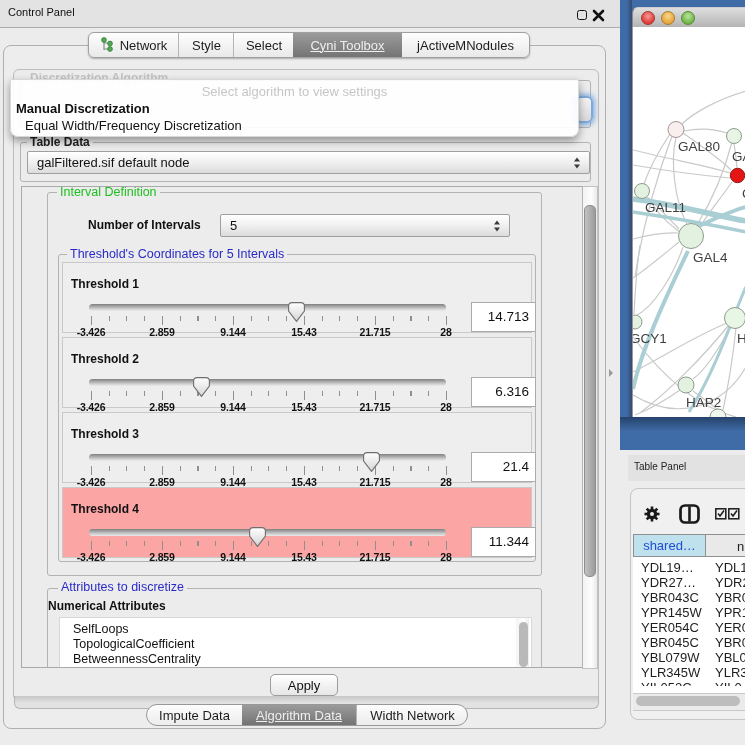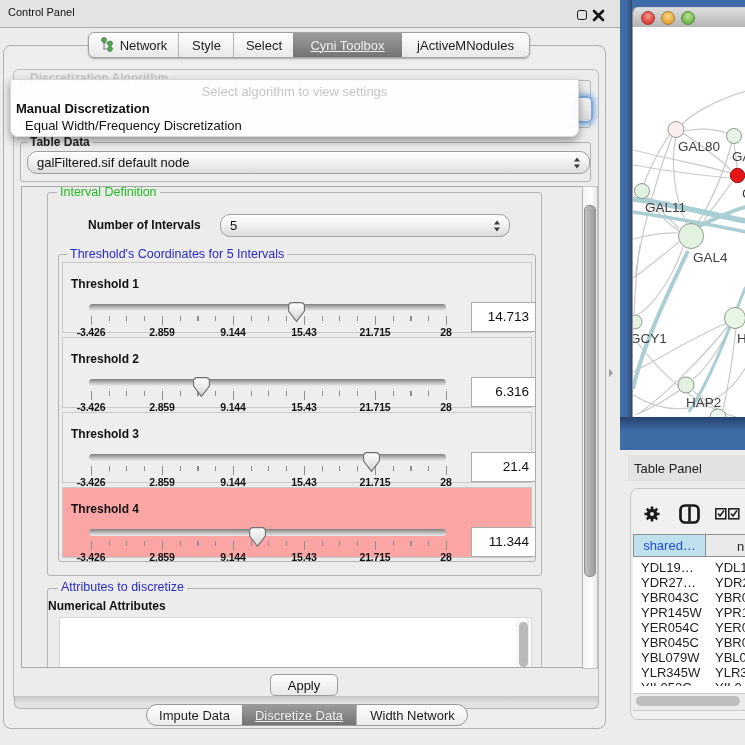--- a/index.html
+++ b/index.html
@@ -6,7 +6,7 @@
   body{width:745px;height:745px;position:relative;overflow:hidden;
        font-family:"Liberation Sans", sans-serif;background:#ececec;}
   .abs{position:absolute;}
-  .combo{border:1px solid #9f9f9f;border-radius:10px;
+  .combo{border:1px solid #9f9f9f;border-radius:2px;
          background:linear-gradient(#ffffff,#eeeeee 55%,#dcdcdc);
          box-shadow:inset 0 1px 0 #fff;}
   .combo .ctext{position:absolute;left:9px;top:0;bottom:0;display:flex;align-items:center;

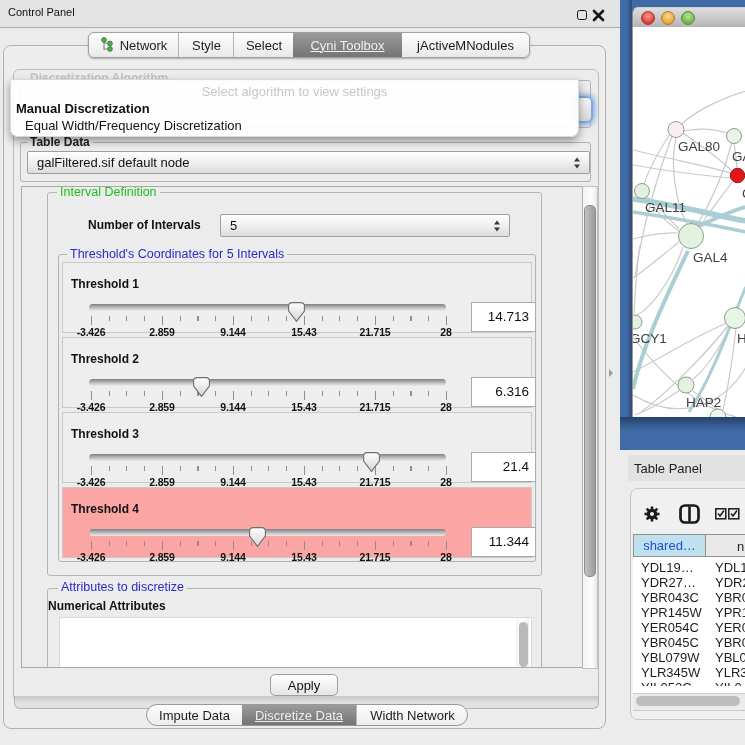--- a/index.html
+++ b/index.html
@@ -244,7 +244,7 @@
 
 <div class="abs" style="left:608px;top:450px;width:137px;height:295px;background:#ececec;"></div>
 <div class="abs" style="left:628px;top:455px;width:117px;height:26px;background:#e2e2e2;"></div>
-<div class="abs" style="left:634px;top:461px;font-size:13px;color:#222;">Table Panel</div>
+<div class="abs" style="left:634px;top:461px;font-size:10px;color:#222;">Table Panel</div>
 <div class="abs" style="left:630px;top:488px;width:120px;height:230px;border:1px solid #c5c5c5;border-radius:8px 0 0 8px;background:#f0f0f0;"></div>
 
 <svg class="abs" style="left:644px;top:506px;" width="16" height="16" viewBox="0 0 16 16">

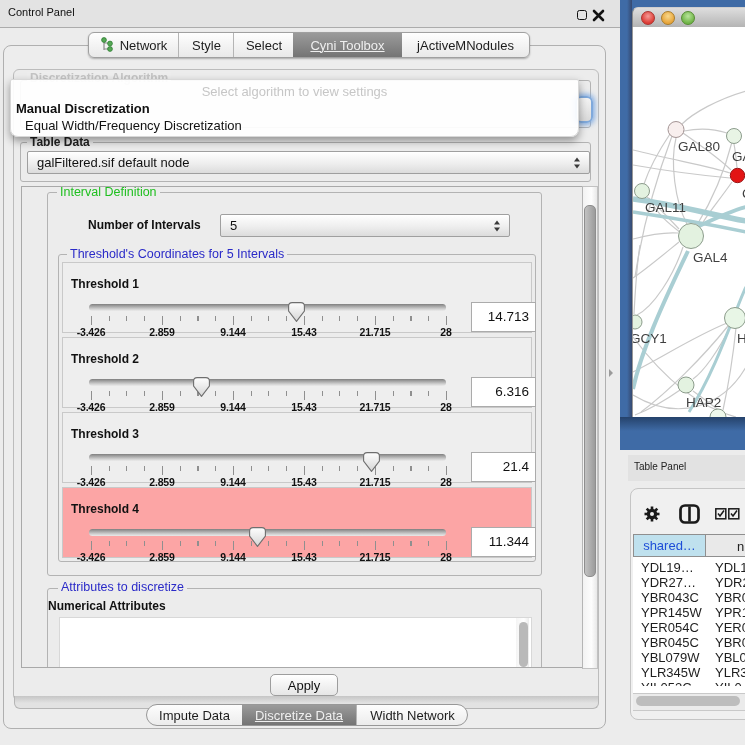--- a/index.html
+++ b/index.html
@@ -150,6 +150,7 @@
   <div class="gtitle" style="left:36px;top:394px;color:#2a2ac8;font-size:12.5px;">Attributes to discretize</div>
   <div class="abs" style="left:26px;top:412px;font-size:12px;font-weight:bold;color:#111;">Numerical Attributes</div>
   <div class="abs" style="left:37px;top:430px;width:471px;height:49px;background:#fff;border:1px solid #d8d8d8;">
+    <div style="position:absolute;left:13px;top:4px;font-size:12.5px;line-height:15px;color:#111;">SelfLoops<br>TopologicalCoefficient<br>BetweennessCentrality</div>
     <div style="position:absolute;right:2px;top:0;width:13px;height:49px;background:linear-gradient(to right,#f4f4f4,#ffffff 60%,#ececec);"></div>
     <div style="position:absolute;right:3.5px;top:4px;width:9px;height:45px;border-radius:4.5px;background:#b9b9b9;"></div>
   </div>

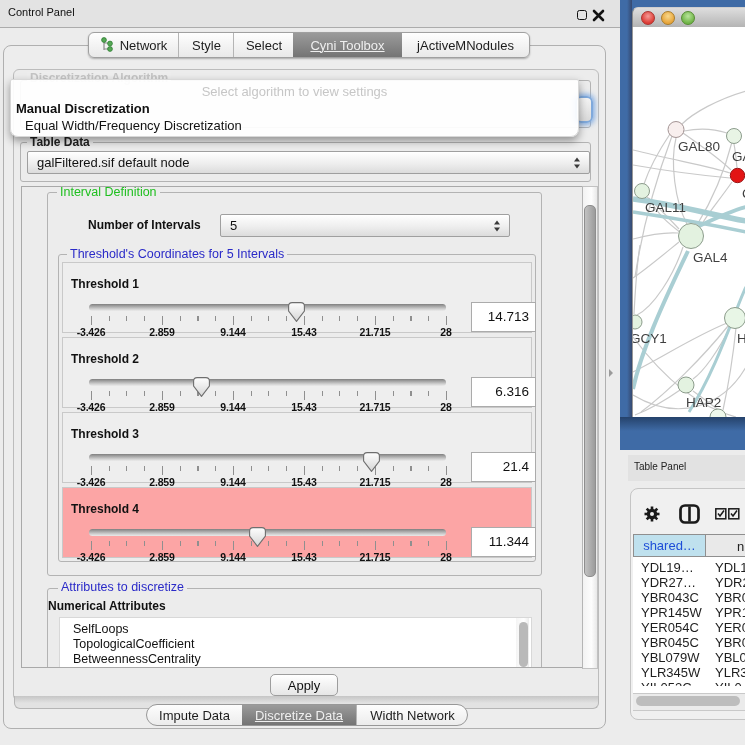--- a/index.html
+++ b/index.html
@@ -169,7 +169,7 @@
 
 <div class="abs" style="left:146px;top:704px;width:320px;height:20px;border:1px solid #989898;border-radius:11px;background:linear-gradient(#fdfdfd,#ececec);overflow:hidden;">
   <div class="tseg" style="left:0;width:95px;">Impute Data</div>
-  <div class="tseg dark" style="left:95px;width:114px;">Discretize Data</div>
+  <div class="tseg dark" style="left:95px;width:114px;">Algorithm Data</div>
   <div class="tseg" style="left:209px;width:111px;border-left:1px solid #b5b5b5;">Width Network</div>
 </div>
 

